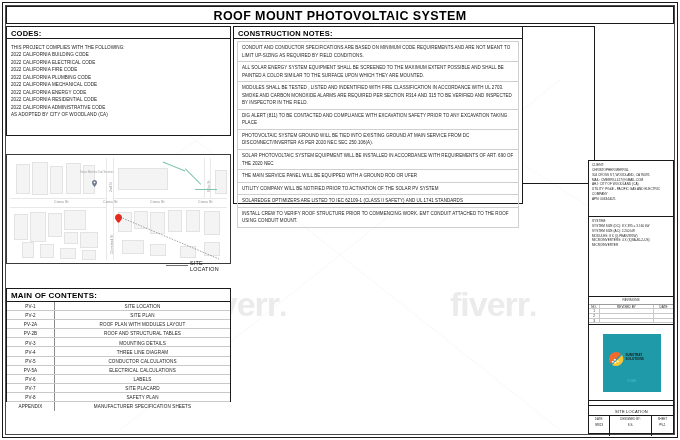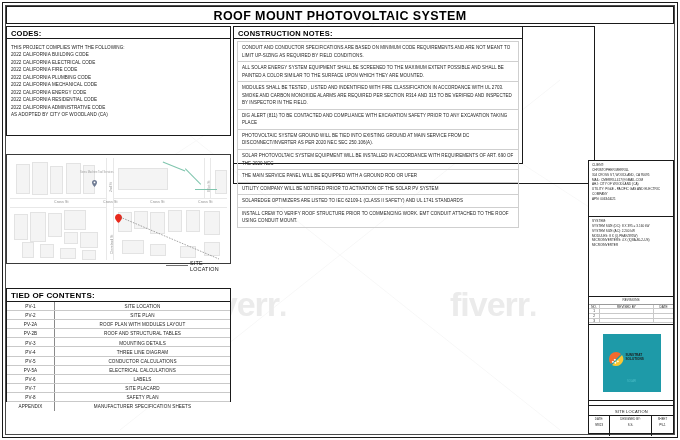--- a/index.html
+++ b/index.html
@@ -91,7 +91,7 @@
 
   
   #notes-panel{
-    position:absolute;left:233px;top:26px;width:290px;height:138px;
+    position:absolute;left:233px;top:26px;width:290px;height:178px;
     border:1px solid #1a1a1a;box-sizing:border-box;background:#fff;
   }
   #notes-body{padding:2px 3px 0 3px;}

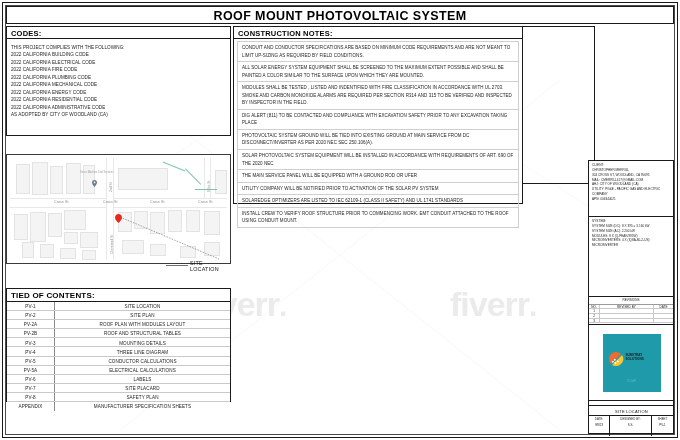--- a/index.html
+++ b/index.html
@@ -269,7 +269,7 @@
   </div>
 
   <div id="toc-panel">
-    <div id="toc-head">TIED OF CONTENTS:</div>
+    <div id="toc-head">MAIN OF CONTENTS:</div>
     <div>
       <div class="toc-row">
           <div class="toc-id">PV-1</div>

